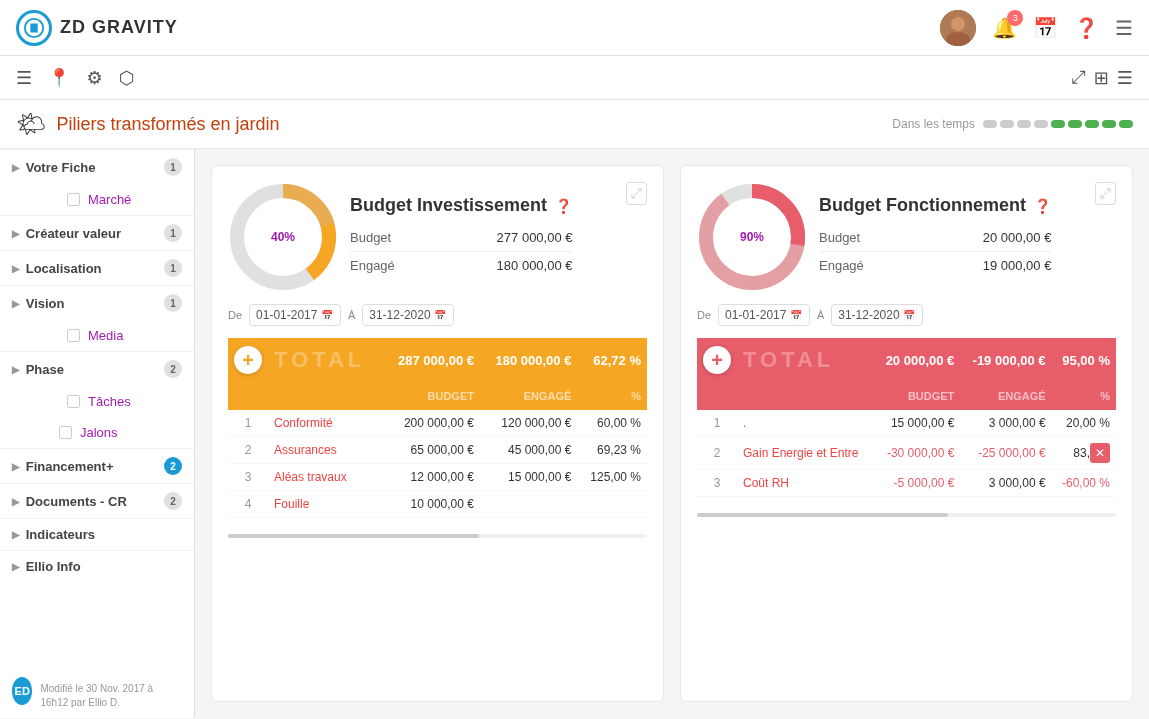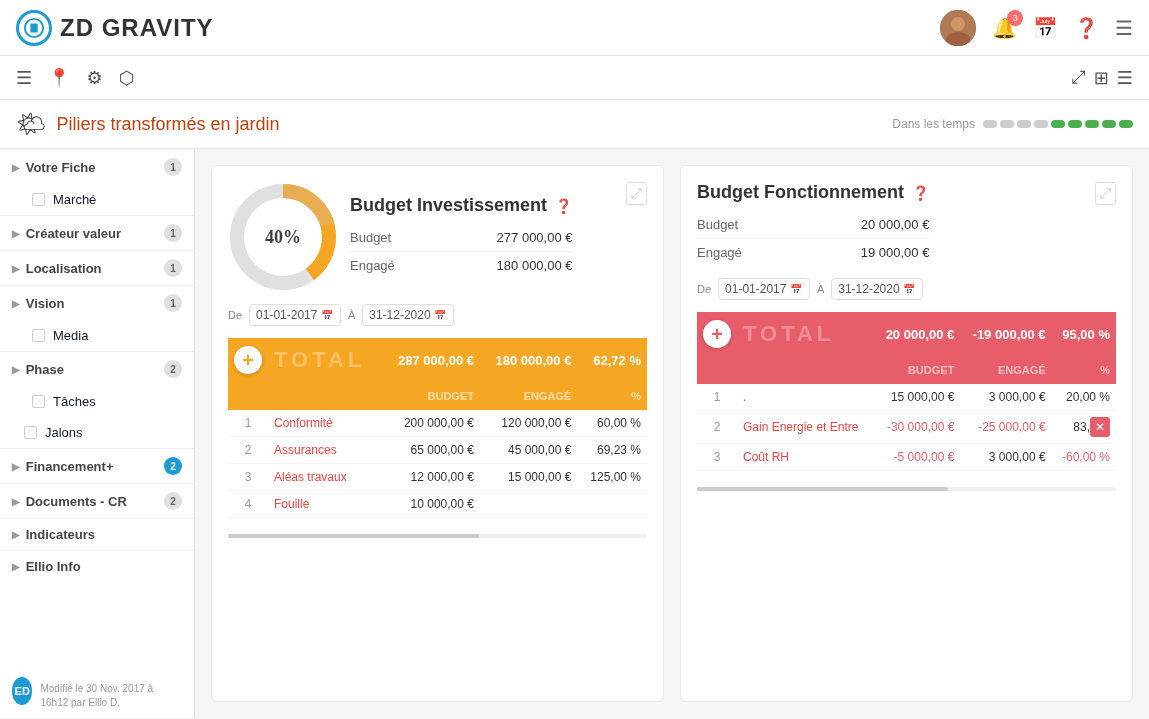--- a/index.html
+++ b/index.html
@@ -22,7 +22,7 @@
       display: flex; align-items: center; justify-content: center;
       font-weight: bold; color: #1a9bd4; font-size: 16px;
     }
-    .logo-text { font-size: 24px; font-weight: bold; color: #333; letter-spacing: 1px; }
+    .logo-text { font-size: 18px; font-weight: bold; color: #333; letter-spacing: 1px; }
     .nav-right { display: flex; align-items: center; gap: 16px; }
     .avatar { width: 36px; height: 36px; border-radius: 50%; background: #8b6a4a; overflow: hidden; display: flex; align-items: center; justify-content: center; font-size: 20px; color: #c8956a; }
     .nav-icon { font-size: 20px; color: #666; cursor: pointer; position: relative; }

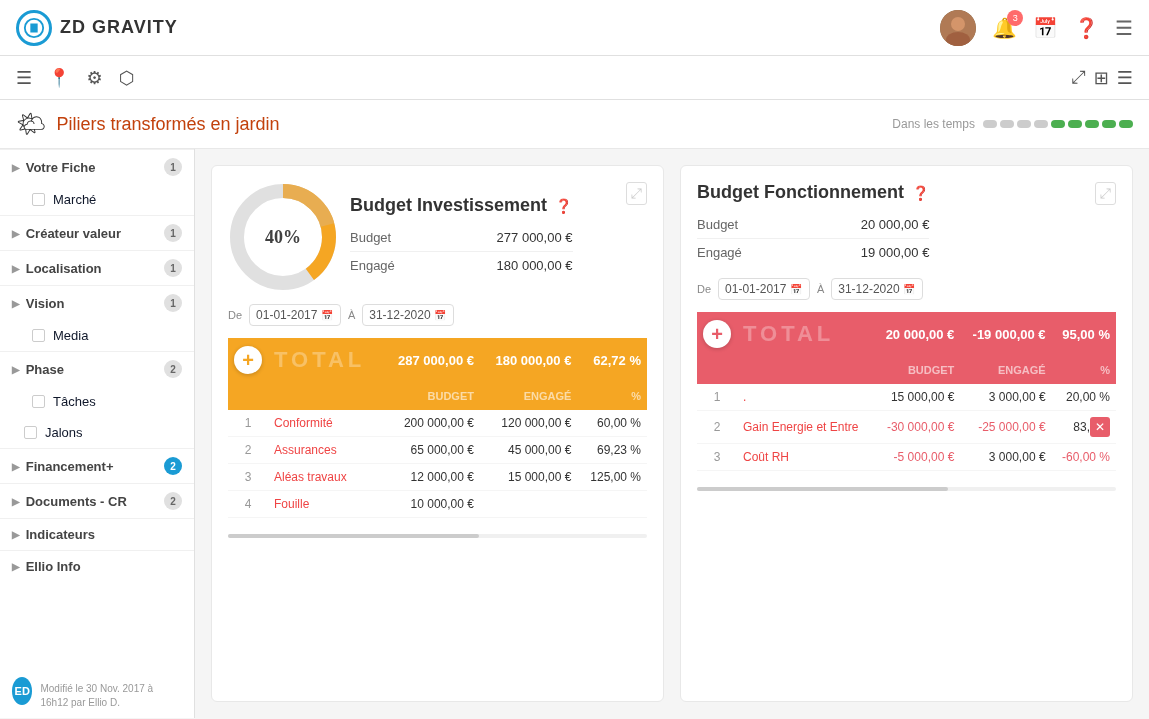--- a/index.html
+++ b/index.html
@@ -82,7 +82,8 @@
       justify-content: space-between;
       padding: 8px 12px 8px 16px;
       cursor: pointer;
-      color: #0f172a;
+      color: #a21caf;
+      margin-left: 35px;
     }
     .sidebar-item-left { display: flex; align-items: center; gap: 8px; }
     .sidebar-checkbox {

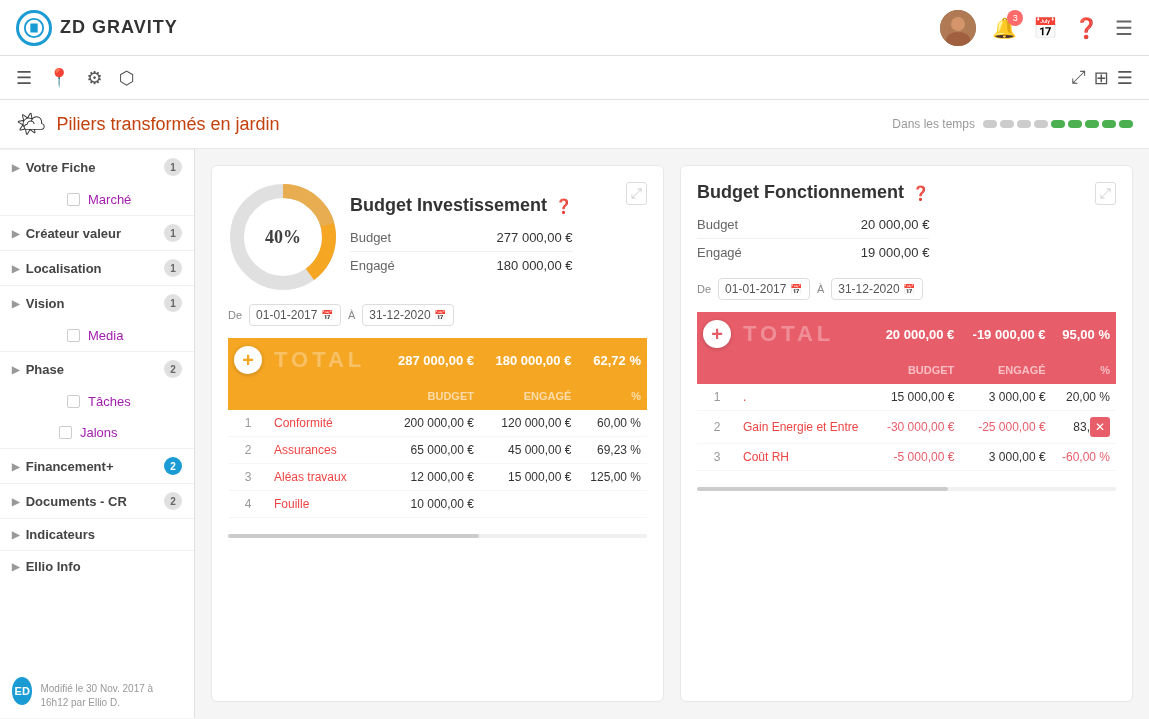--- a/index.html
+++ b/index.html
@@ -163,7 +163,7 @@
       position: absolute;
       top: 50%; left: 50%;
       transform: translate(-50%, -50%);
-      font-size: 18px; font-weight: bold; color: #404040; font-family: Liberation Serif, serif;
+      font-size: 12px; font-weight: bold; color: #a21caf;
     }
 
     

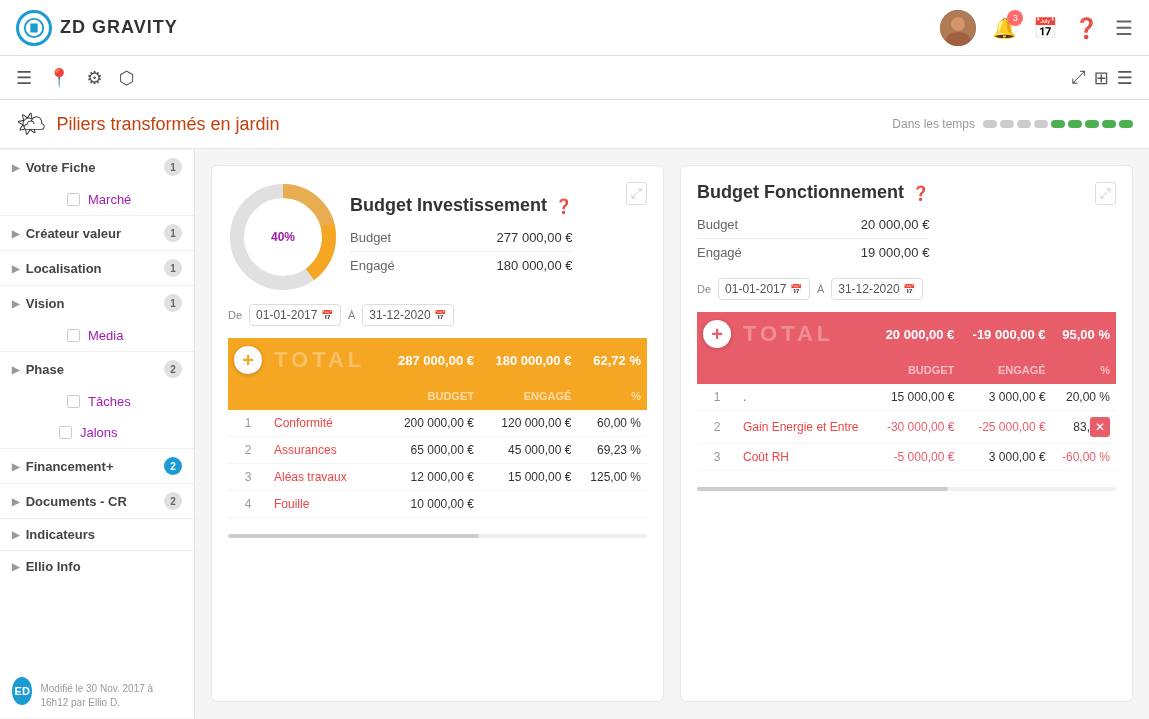--- a/index.html
+++ b/index.html
@@ -536,6 +536,15 @@
       <div class="card-header">
         <div class="card-header-left">
 
+          <div class="donut-container">
+            <svg class="donut" width="110" height="110" viewBox="0 0 110 110">
+              <circle cx="55" cy="55" r="46" fill="none" stroke="#e0e0e0" stroke-width="14"></circle>
+
+              <circle cx="55" cy="55" r="46" fill="none" stroke="#e85d6a" stroke-width="14" stroke-dasharray="260.1 28.9" stroke-dashoffset="0" opacity="0.5"></circle>
+              <circle cx="55" cy="55" r="46" fill="none" stroke="#e85d6a" stroke-width="14" stroke-dasharray="80 209"></circle>
+            </svg>
+            <div class="donut-label">90%</div>
+          </div>
 
           <div class="card-info">
             <div style="display:flex;align-items:center;justify-content:space-between;margin-bottom:8px">

